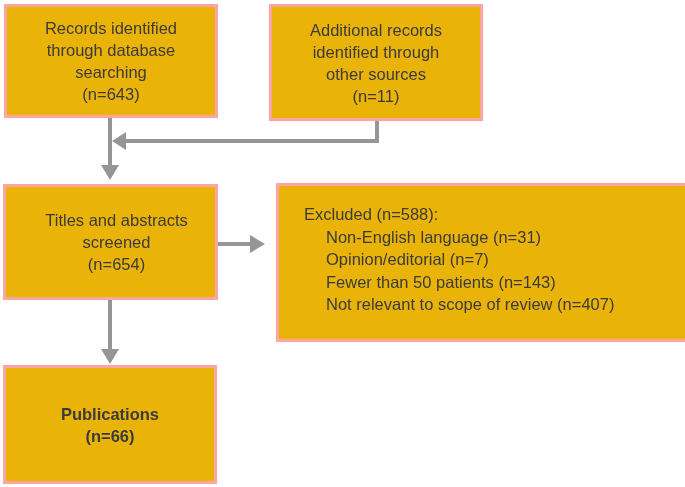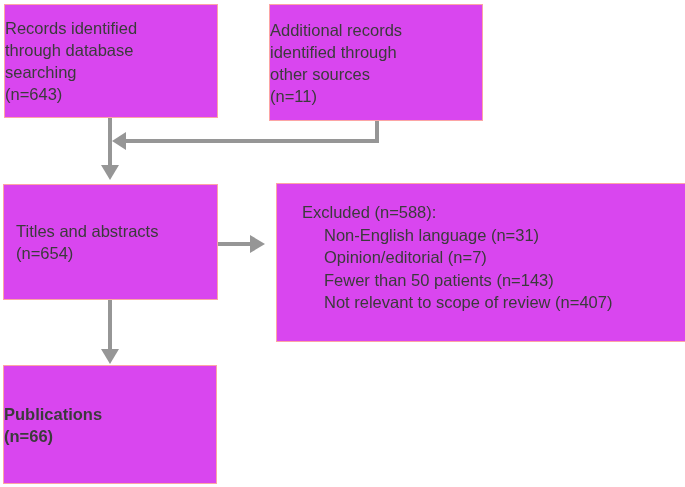--- a/index.html
+++ b/index.html
@@ -19,12 +19,12 @@
   .fbox {
     position: absolute;
     box-sizing: border-box;
-    border: 1px solid #fca5a5;
-    background: #d946ef;
+    border: 3px solid #fca5a5;
+    background: #eab308;
     display: flex;
     flex-direction: column;
     justify-content: center;
-    align-items: flex-start;
+    align-items: center;
     text-align: center;
     font-size: 16.5px;
     line-height: 22px;

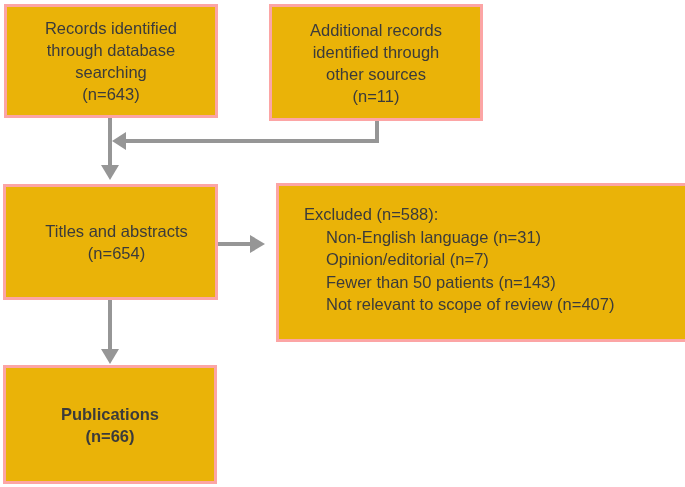--- a/index.html
+++ b/index.html
@@ -106,6 +106,7 @@
 
   <div class="fbox" id="box-screened">
     <div>Titles and abstracts</div>
+    <div>screened</div>
     <div>(n=654)</div>
   </div>
 

